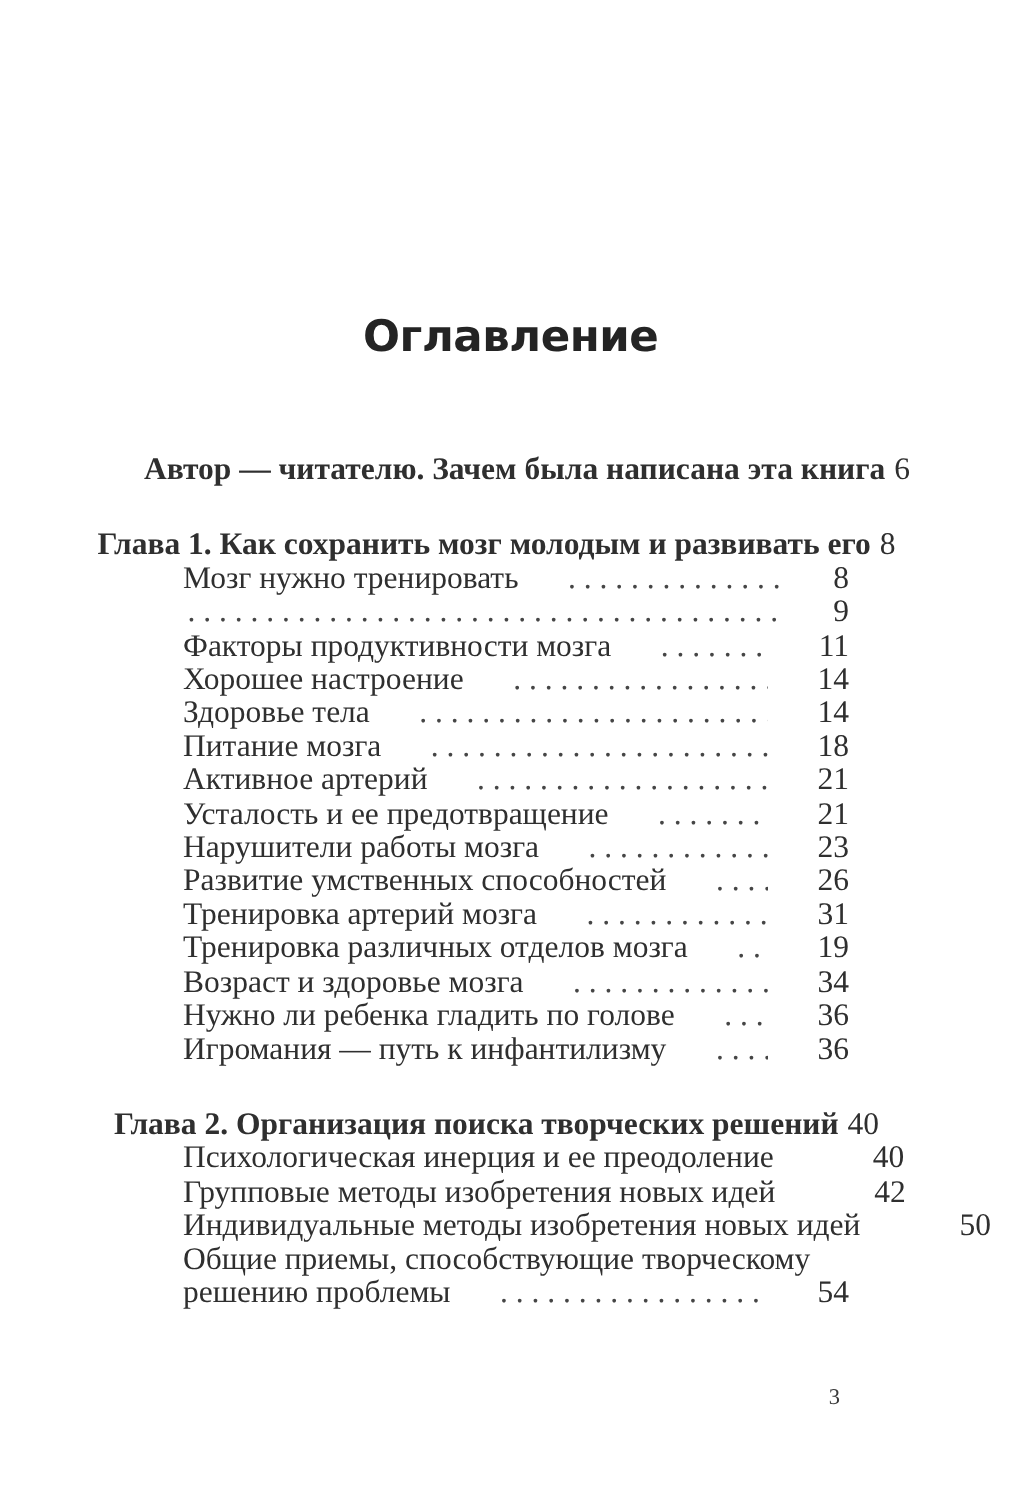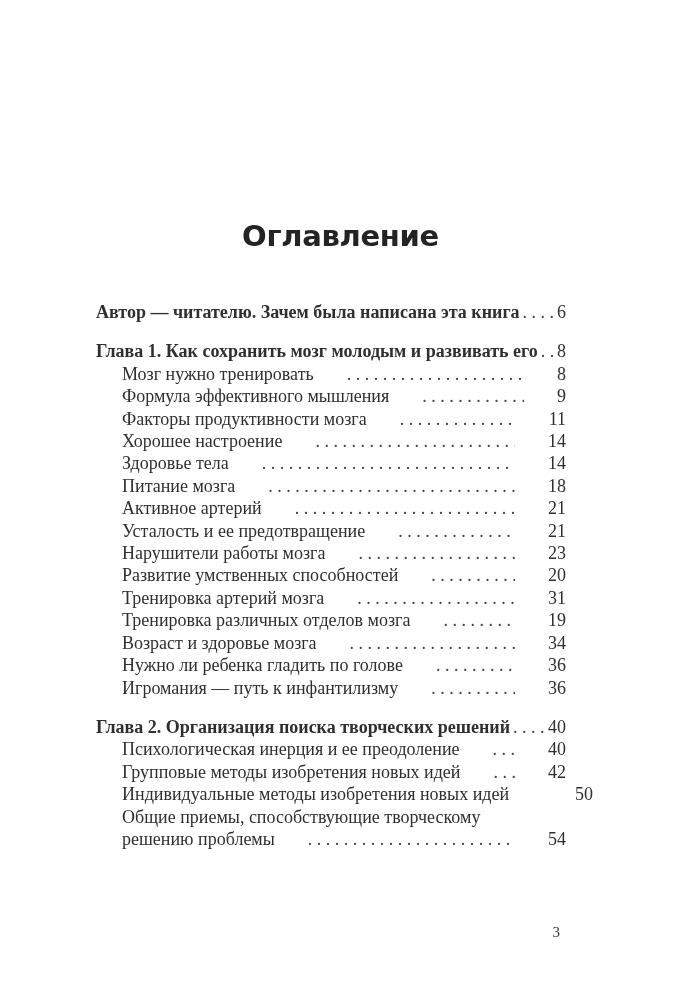--- a/index.html
+++ b/index.html
@@ -25,7 +25,6 @@
     line-height: 34px;
     letter-spacing: -0.3px;
     color: #242424;
-    margin-top: 12px;
   }
   .toc {
     position: absolute;

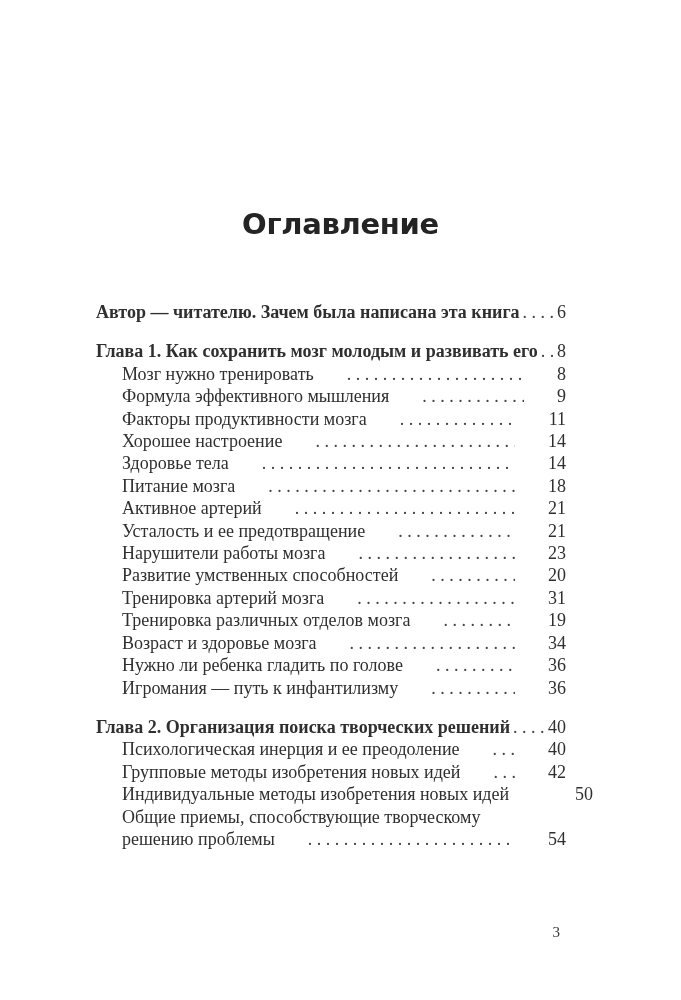--- a/index.html
+++ b/index.html
@@ -35,7 +35,7 @@
   .toc-row {
     display: flex;
     align-items: baseline;
-    font-size: 18px;
+    font-size: 21px;
     line-height: 22.4px;
     color: #2f2f2f;
     white-space: nowrap;

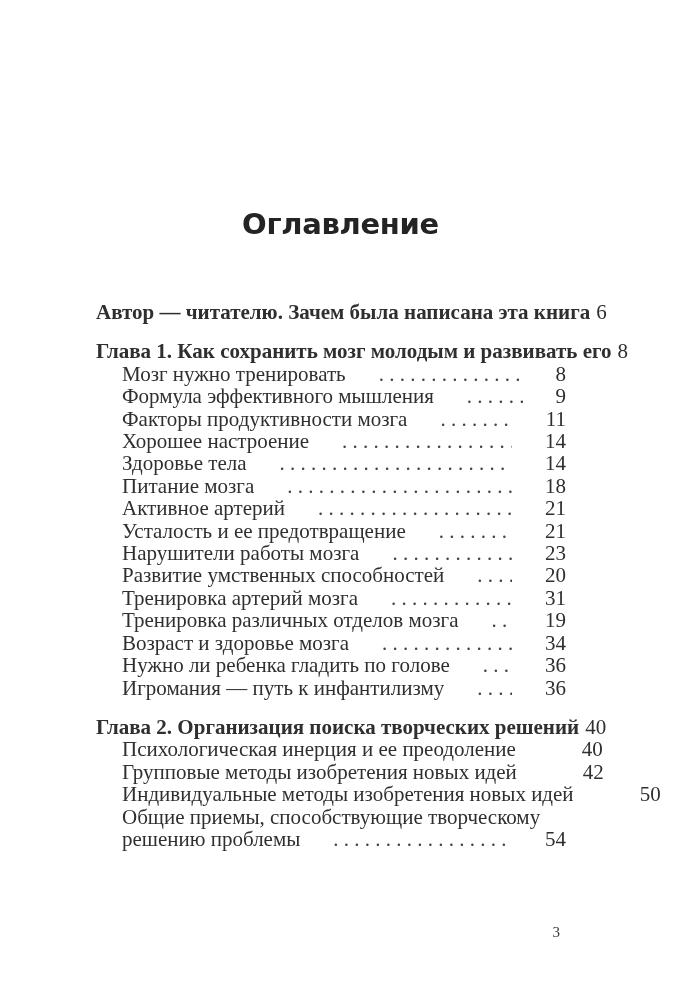--- a/index.html
+++ b/index.html
@@ -41,7 +41,7 @@
     white-space: nowrap;
   }
   .toc-row.bold .toc-label { font-weight: bold; }
-  .toc-row.section { margin-top: 17px; }
+  .toc-row.section { margin-top: 28px; justify-content: center; }
   .toc-row.indent { padding-left: 26px; gap: 30px; }
   .toc-label { flex: 0 0 auto; }
   .toc-dots {

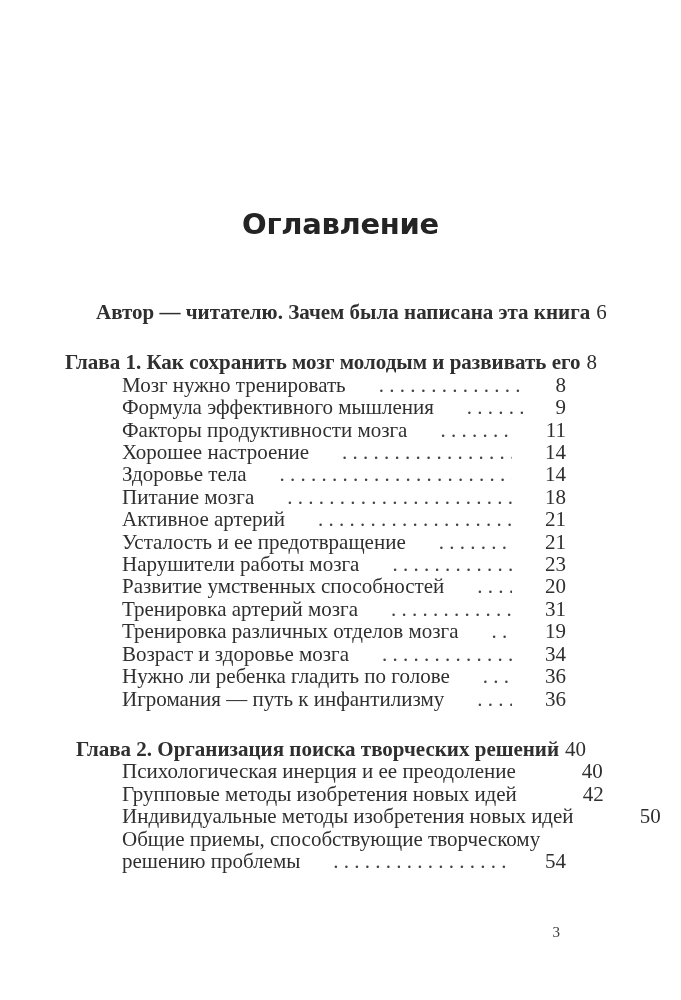--- a/index.html
+++ b/index.html
@@ -95,7 +95,6 @@
         <span class="toc-page">8</span>
       </div>
       <div class="toc-row indent">
-        <span class="toc-label">Формула эффективного мышления</span>
         <span class="toc-dots"></span>
         <span class="toc-page">9</span>
       </div>

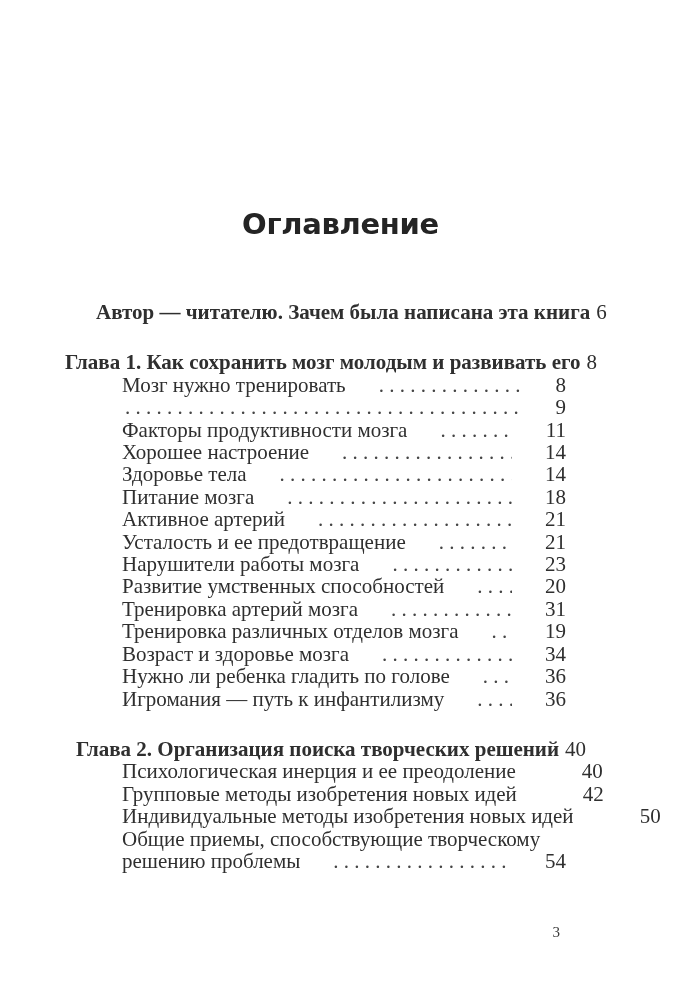--- a/index.html
+++ b/index.html
@@ -136,7 +136,7 @@
       <div class="toc-row indent">
         <span class="toc-label">Развитие умственных способностей</span>
         <span class="toc-dots"></span>
-        <span class="toc-page">20</span>
+        <span class="toc-page">26</span>
       </div>
       <div class="toc-row indent">
         <span class="toc-label">Тренировка артерий мозга</span>

